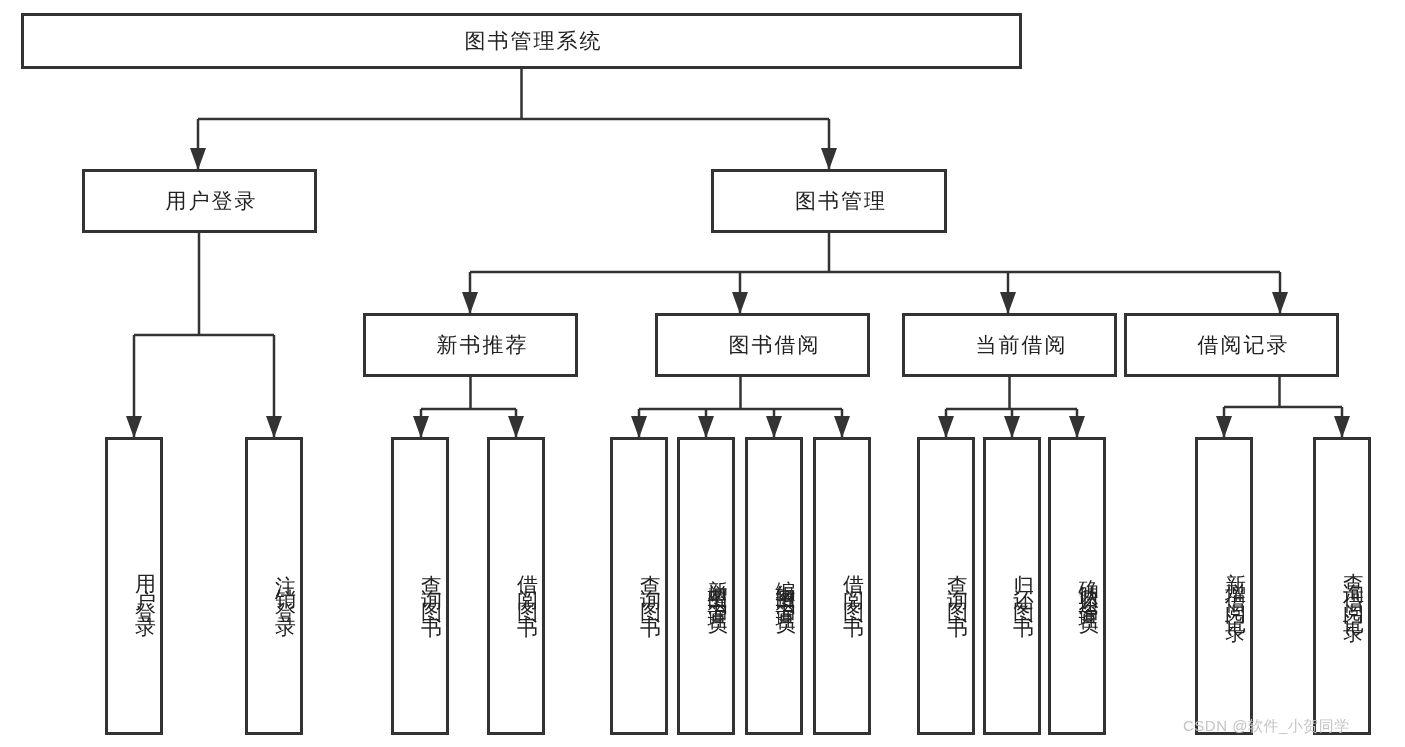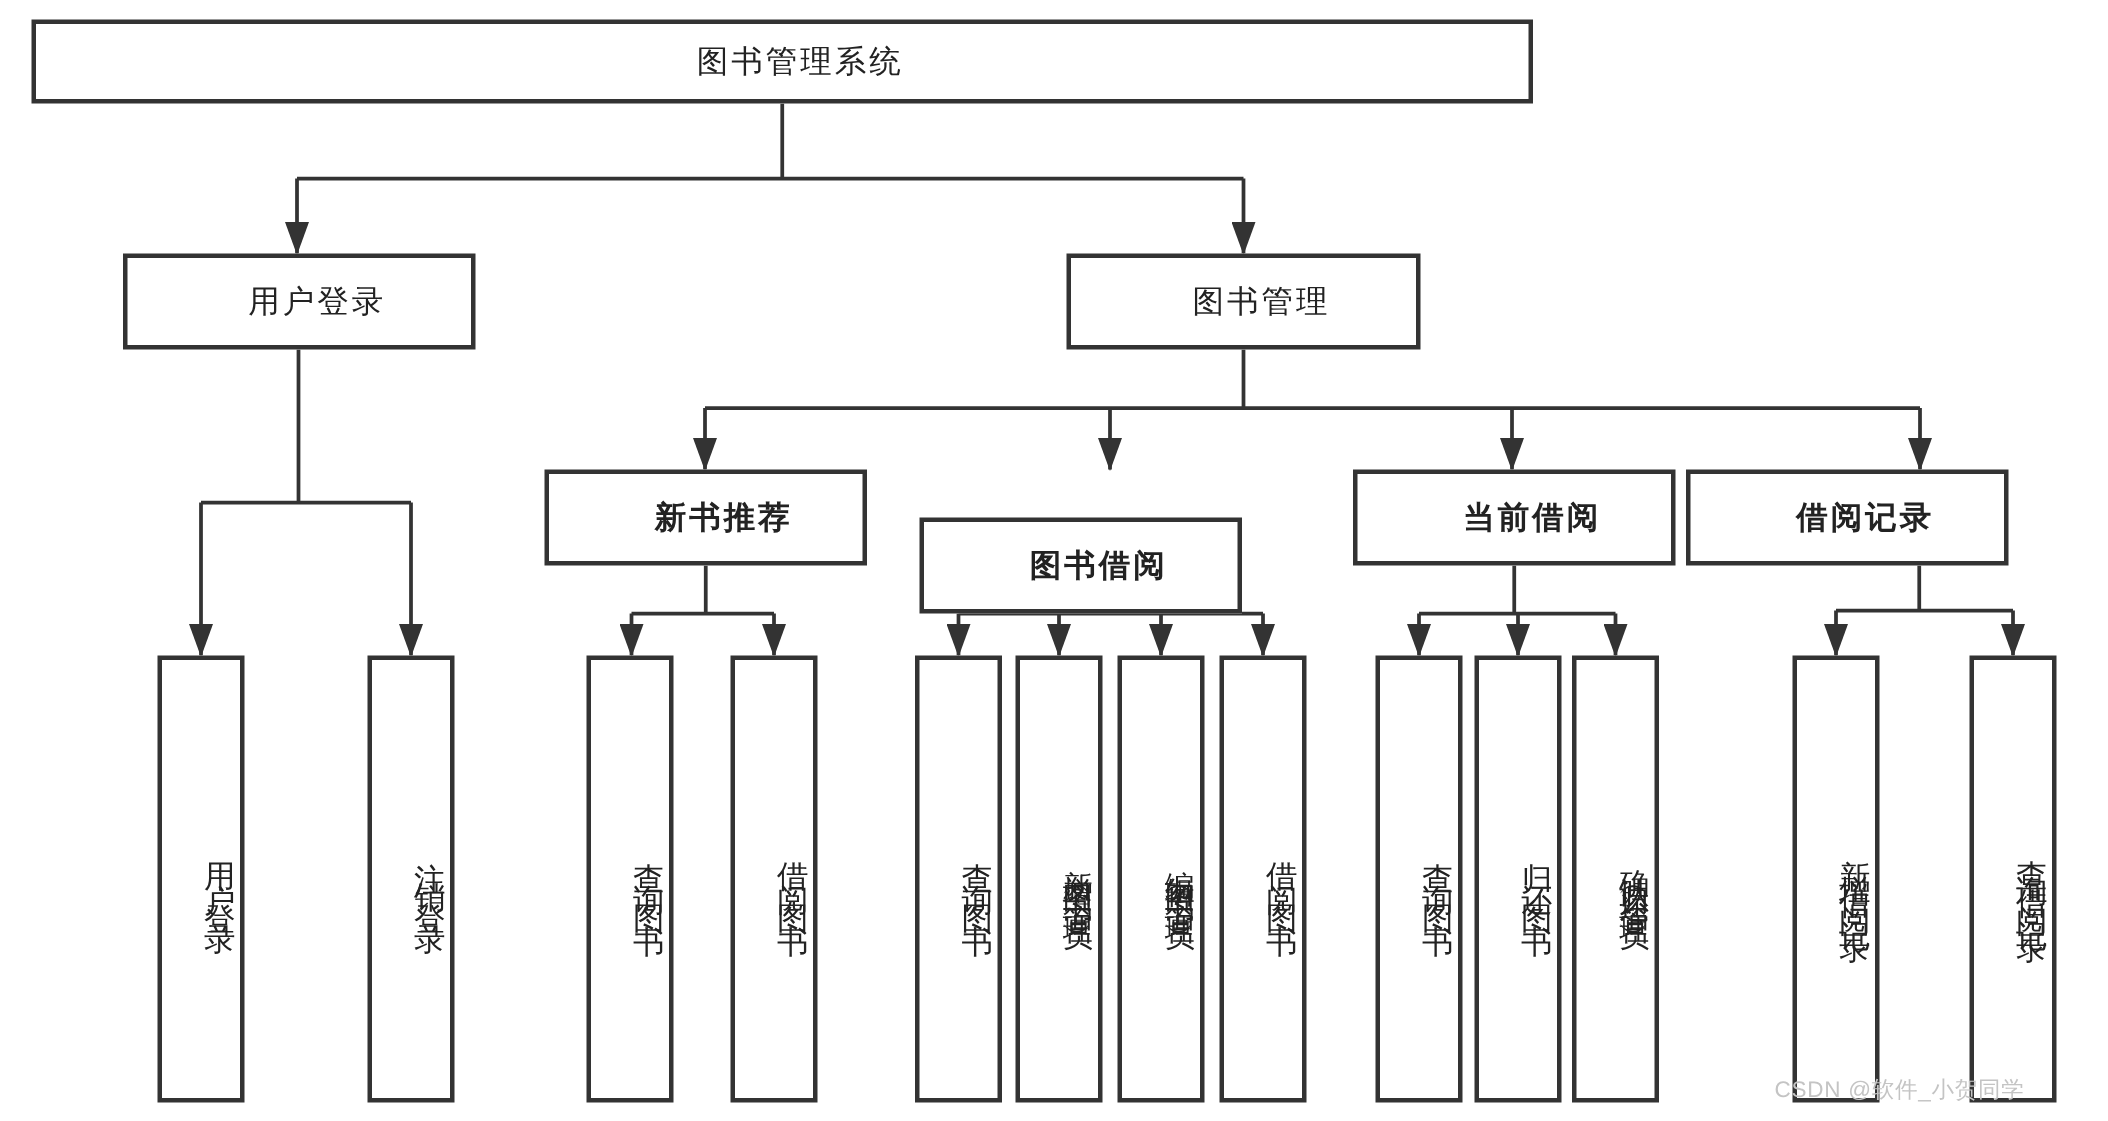--- a/index.html
+++ b/index.html
@@ -40,7 +40,7 @@
   .box.root  { left: 21px;  top: 13px;  width: 1001px; height: 56px; }
   .box.lvl2a { left: 82px;  top: 169px; width: 235px;  height: 64px; }
   .box.lvl2b { left: 711px; top: 169px; width: 236px;  height: 64px; }
-  .box.lvl3  { top: 313px; width: 215px; height: 64px; font-weight: bold; }
+  .box.lvl3  { top: 313px; width: 215px; height: 64px; }
   .box.l3a { left: 363px;  }
   .box.l3b { left: 613px; margin-top: 32px;  }
   .box.l3c { left: 902px;  }

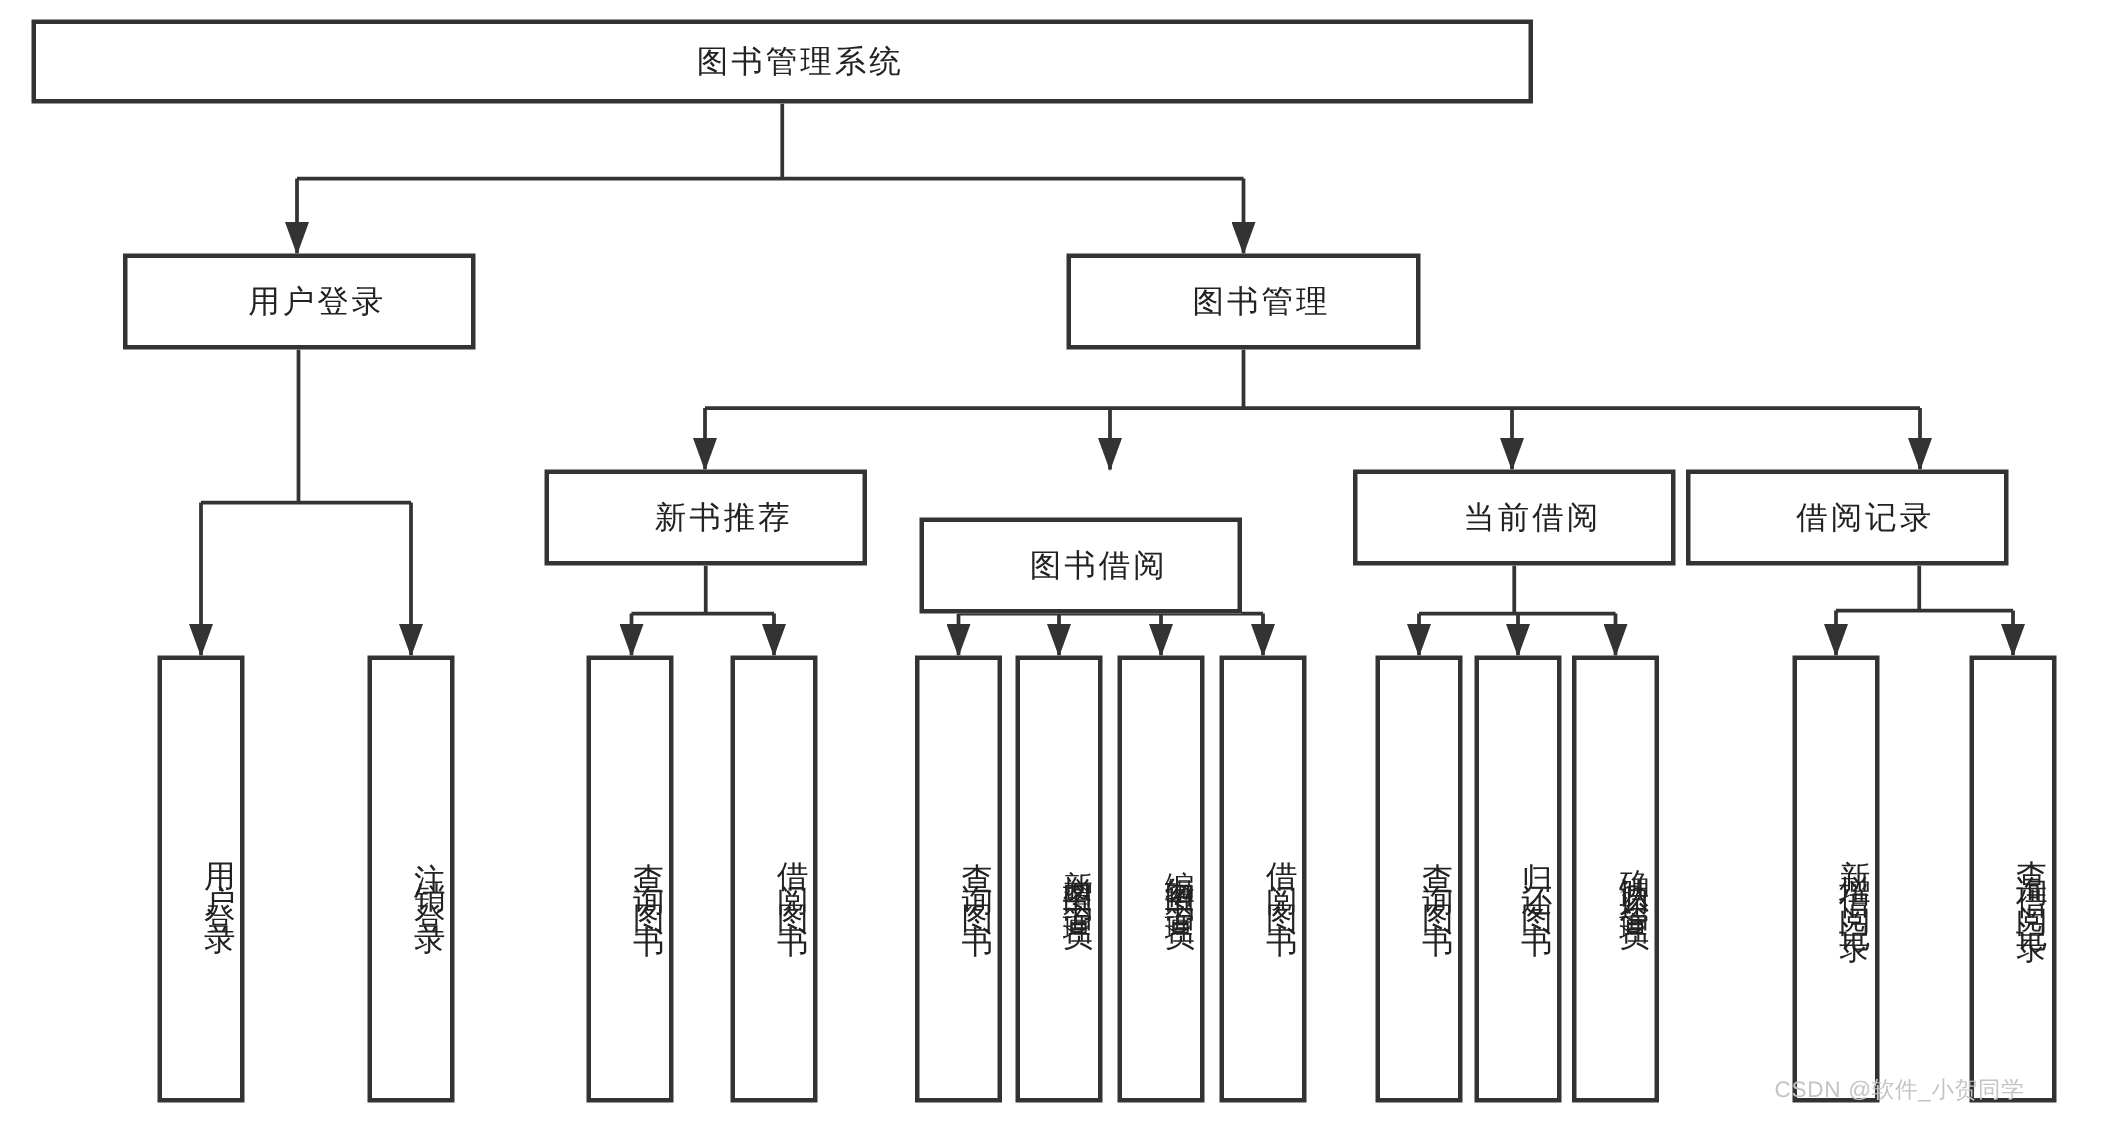--- a/index.html
+++ b/index.html
@@ -42,7 +42,7 @@
   .box.lvl2b { left: 711px; top: 169px; width: 236px;  height: 64px; }
   .box.lvl3  { top: 313px; width: 215px; height: 64px; }
   .box.l3a { left: 363px;  }
-  .box.l3b { left: 613px; margin-top: 32px;  }
+  .box.l3b { left: 655px;  }
   .box.l3c { left: 902px;  }
   .box.l3d { left: 1124px; }
   .box.leaf {

